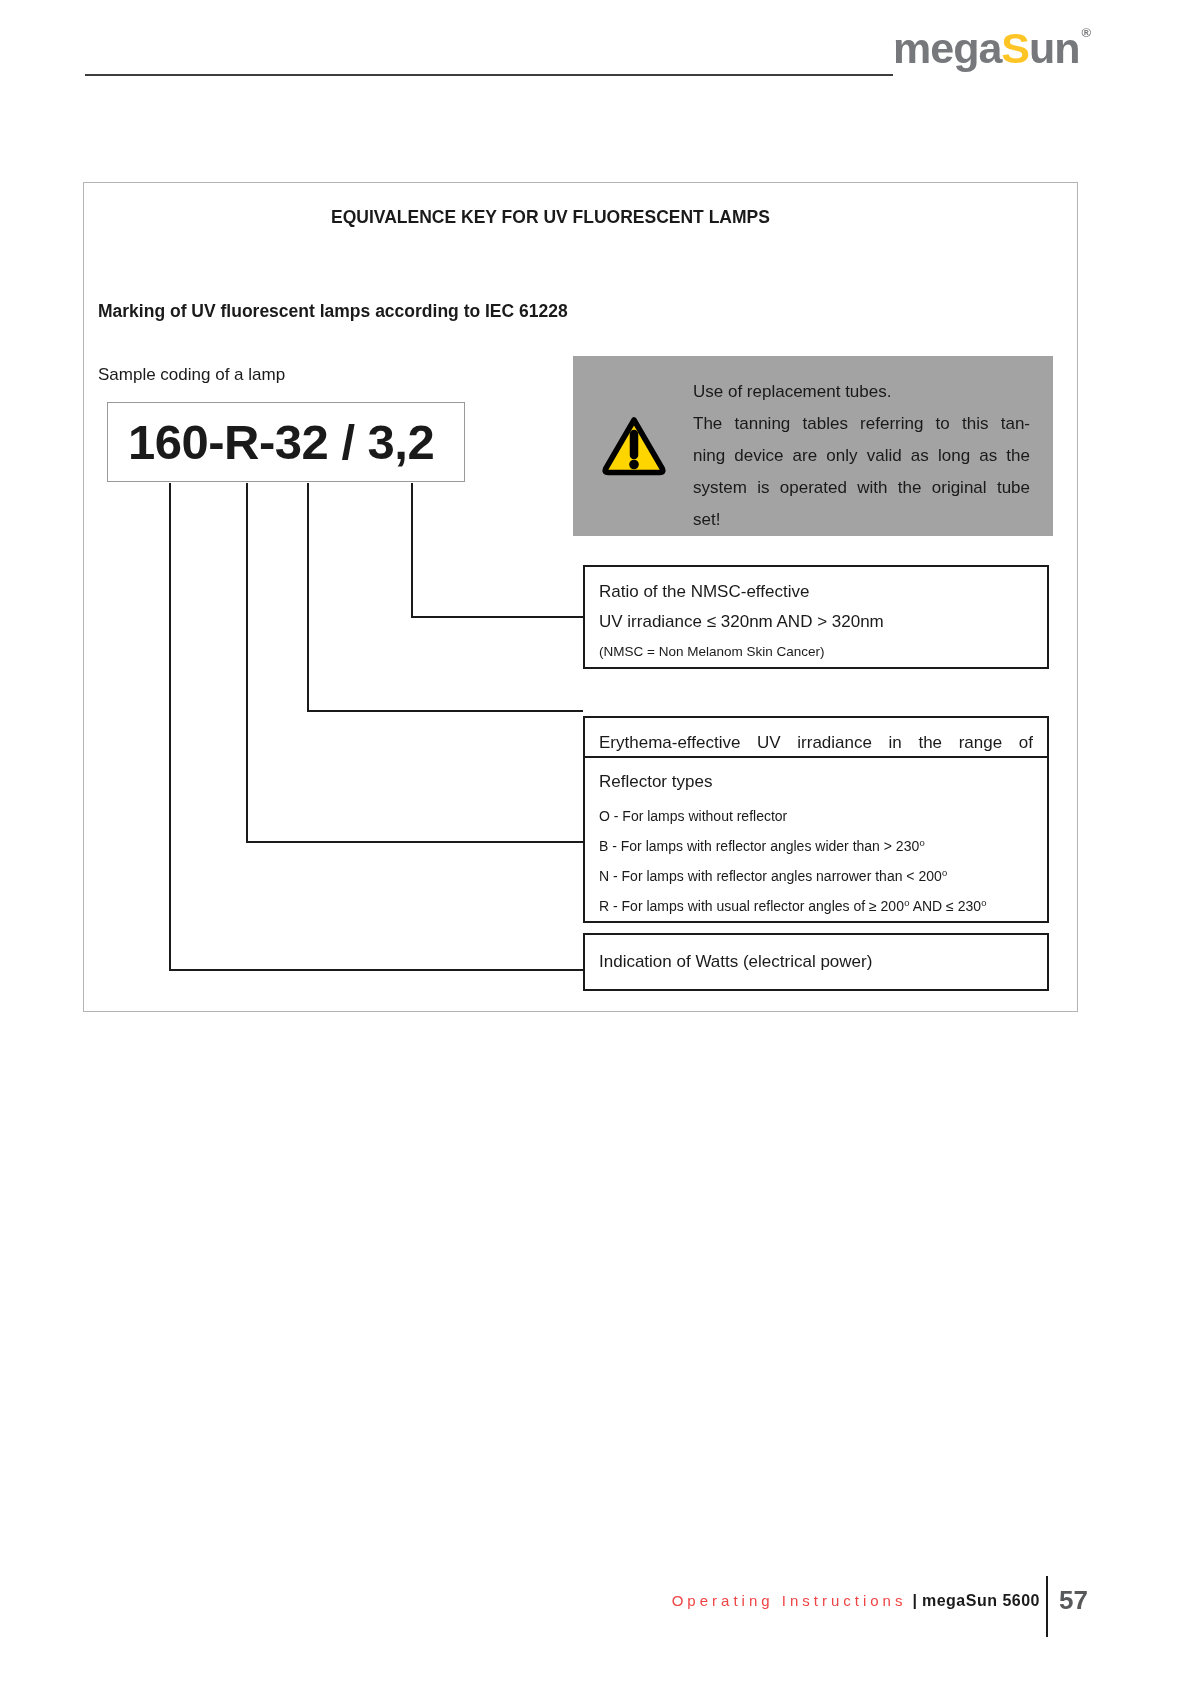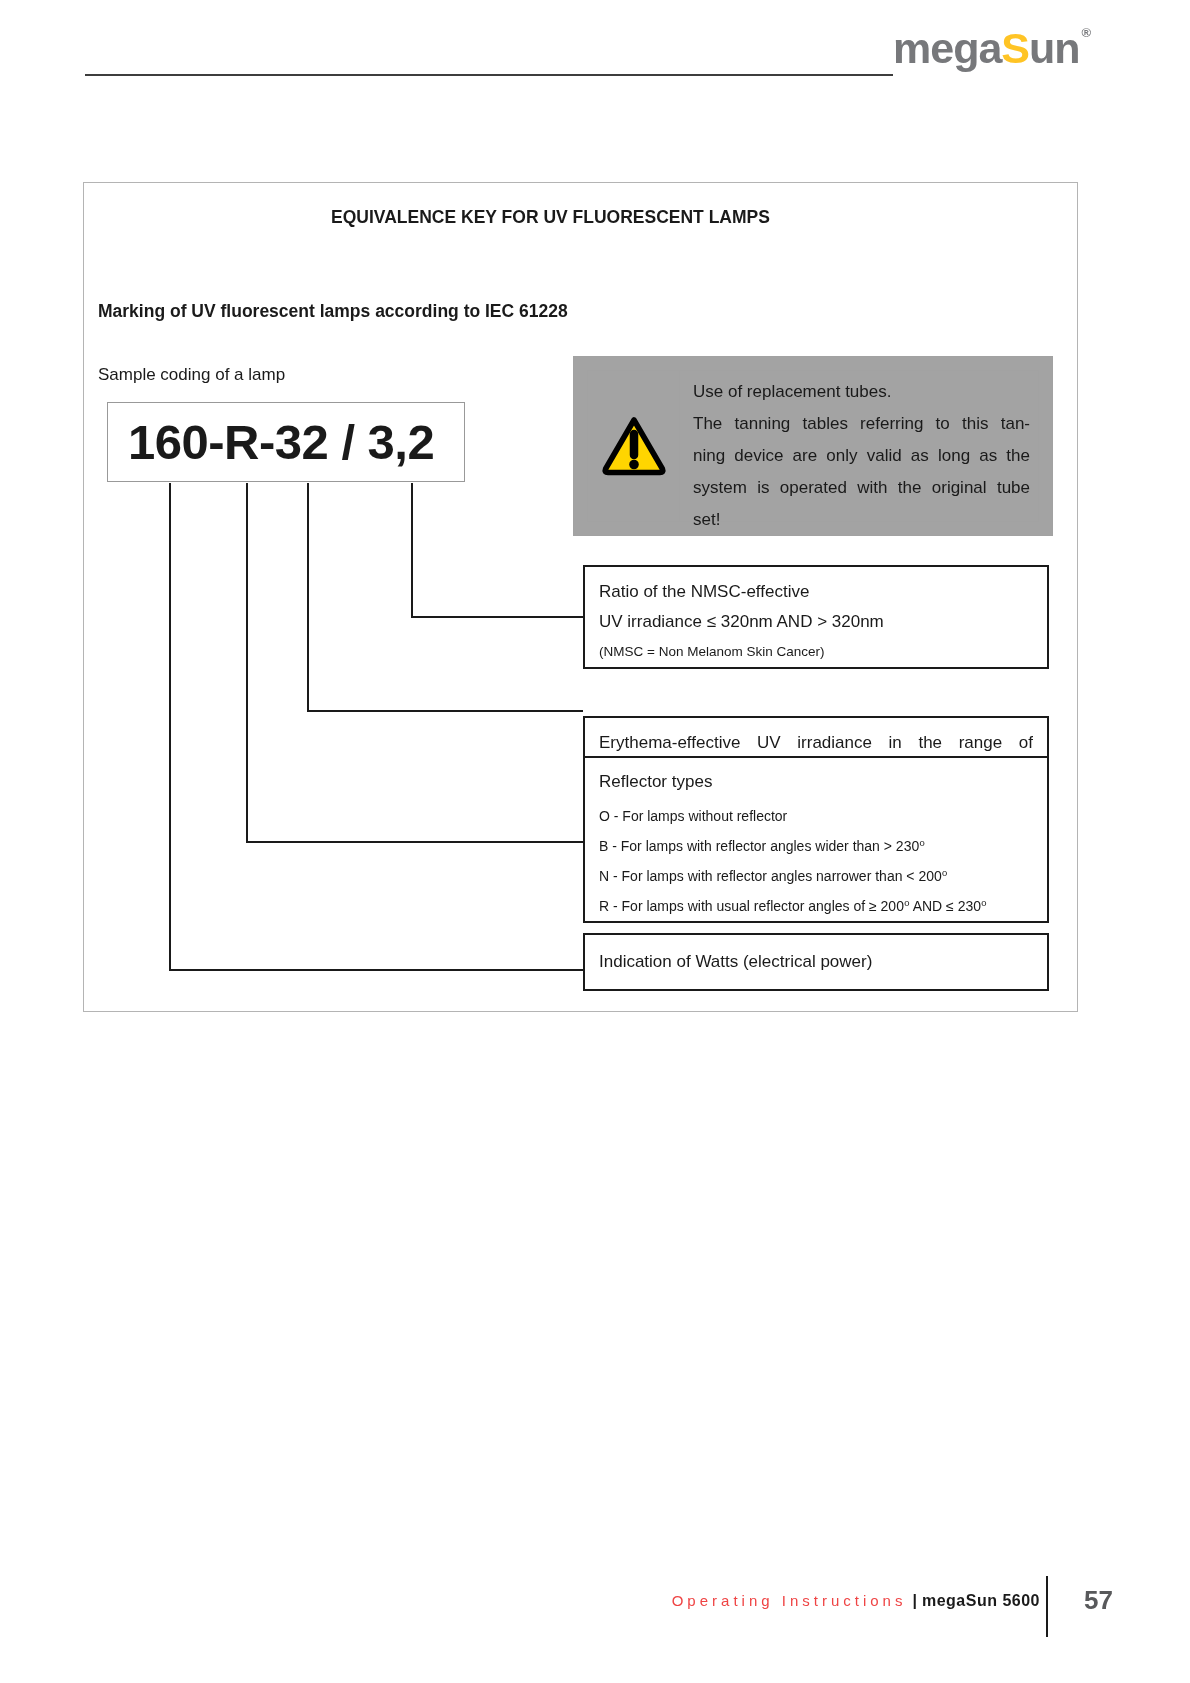--- a/index.html
+++ b/index.html
@@ -59,7 +59,7 @@
   .footer-sep { font-size: 16px; font-weight: bold; margin-left: 6px; color: #1a1a1a; }
   .footer-product { font-size: 16px; font-weight: bold; margin-left: 5px; letter-spacing: 0.5px; color: #1a1a1a; }
   .footer-divider { left: 1046px; top: 1576px; width: 2px; height: 61px; background: #1a1a1a; }
-  .footer-page { left: 1059px; top: 1585px; font-size: 26px; font-weight: bold; color: #58595B; margin-left: 25px; }
+  .footer-page { left: 1059px; top: 1585px; font-size: 26px; font-weight: bold; color: #58595B; }
 </style>
 </head>
 <body>

